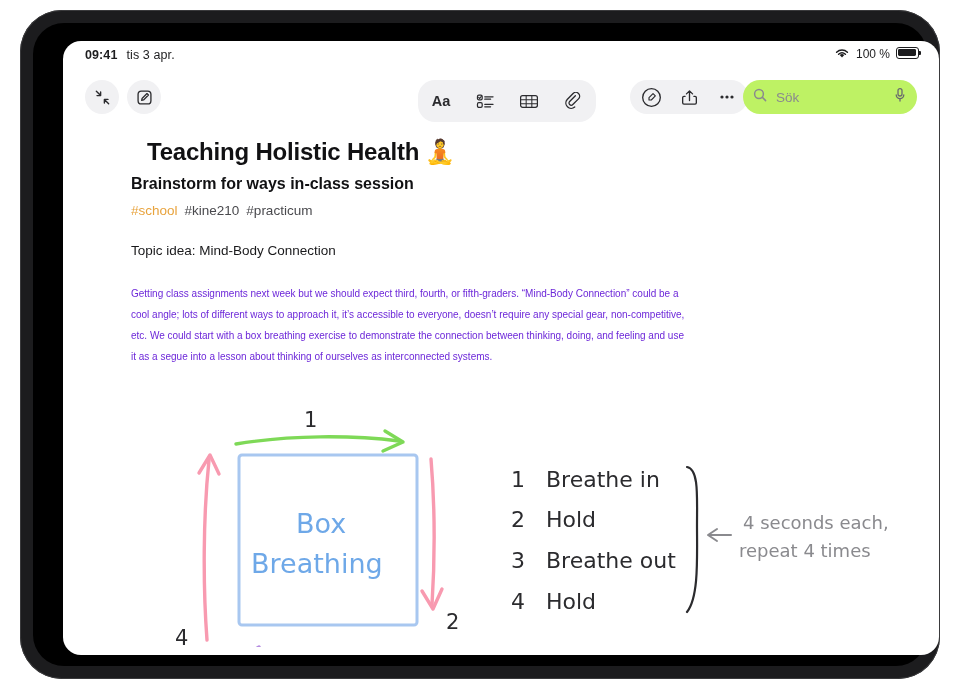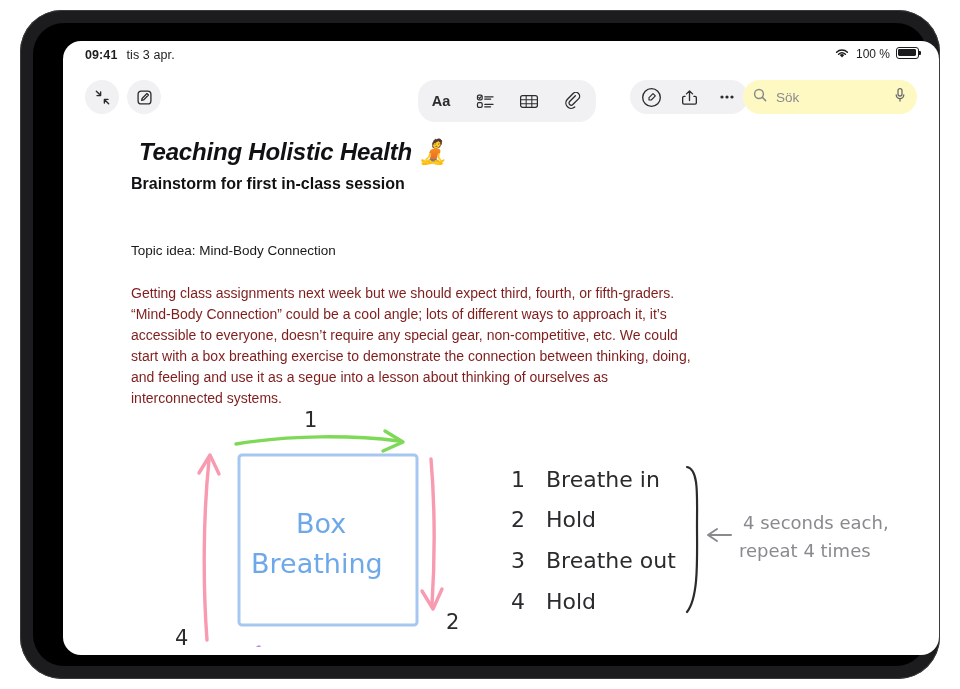--- a/index.html
+++ b/index.html
@@ -152,7 +152,7 @@
     position: absolute;
     left: 680px; top: 11px;
     width: 174px; height: 34px;
-    background: #fef9c3;
+    background: #bef264;
     border-radius: 17px;
     display: flex;
     align-items: center;

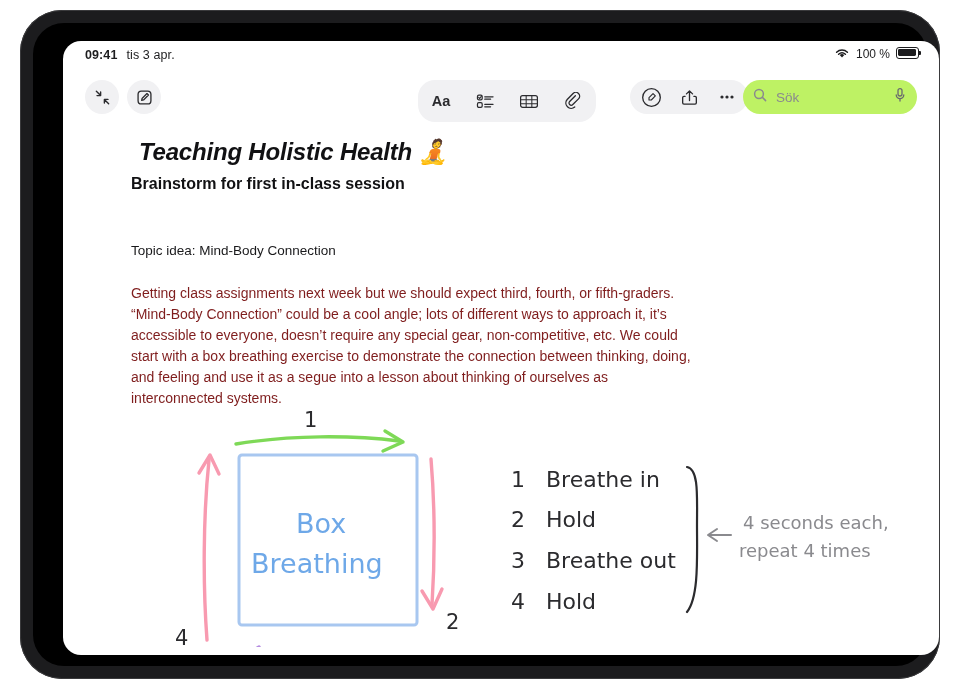--- a/index.html
+++ b/index.html
@@ -181,12 +181,11 @@
   }
   #note-title {
     position: absolute;
-    left: 76px; top: 13px;
+    left: 84px; top: 13px;
     font-size: 24px;
     font-weight: 700;
     color: #111113;
     letter-spacing: -0.2px;
-    font-style: italic;
   }
   #note-subtitle {
     position: absolute;

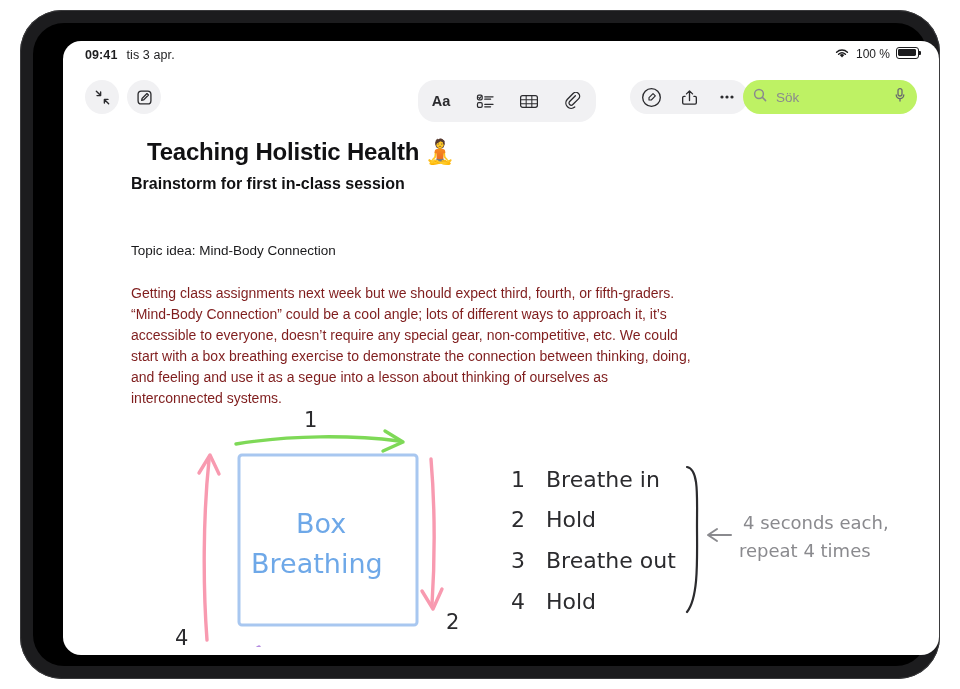--- a/index.html
+++ b/index.html
@@ -339,7 +339,7 @@
 
       <div id="note">
         <div id="note-title">Teaching Holistic Health 🧘</div>
-        <div id="note-subtitle">Brainstorm for first in-class session</div>
+        <div id="note-subtitle">Brainstorm for ways in-class session</div>
 
 
         <div id="topic">Topic idea: Mind-Body Connection</div>

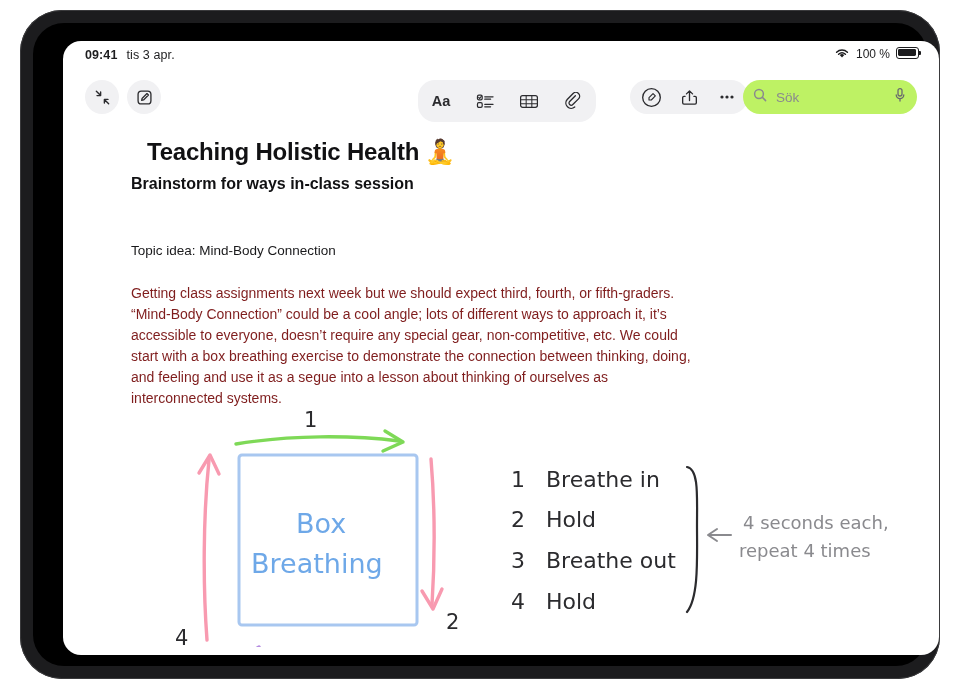--- a/index.html
+++ b/index.html
@@ -341,6 +341,11 @@
         <div id="note-title">Teaching Holistic Health 🧘</div>
         <div id="note-subtitle">Brainstorm for ways in-class session</div>
 
+        <div id="tags">
+          <span class="tag-active">#school</span>
+          <span class="tag-plain">#kine210</span>
+          <span class="tag-plain">#practicum</span>
+        </div>
 
         <div id="topic">Topic idea: Mind-Body Connection</div>
         <div id="paragraph">Getting class assignments next week but we should expect third, fourth, or fifth-graders. “Mind-Body Connection” could be a cool angle; lots of different ways to approach it, it’s accessible to everyone, doesn’t require any special gear, non-competitive, etc. We could start with a box breathing exercise to demonstrate the connection between thinking, doing, and feeling and use it as a segue into a lesson about thinking of ourselves as interconnected systems.</div>

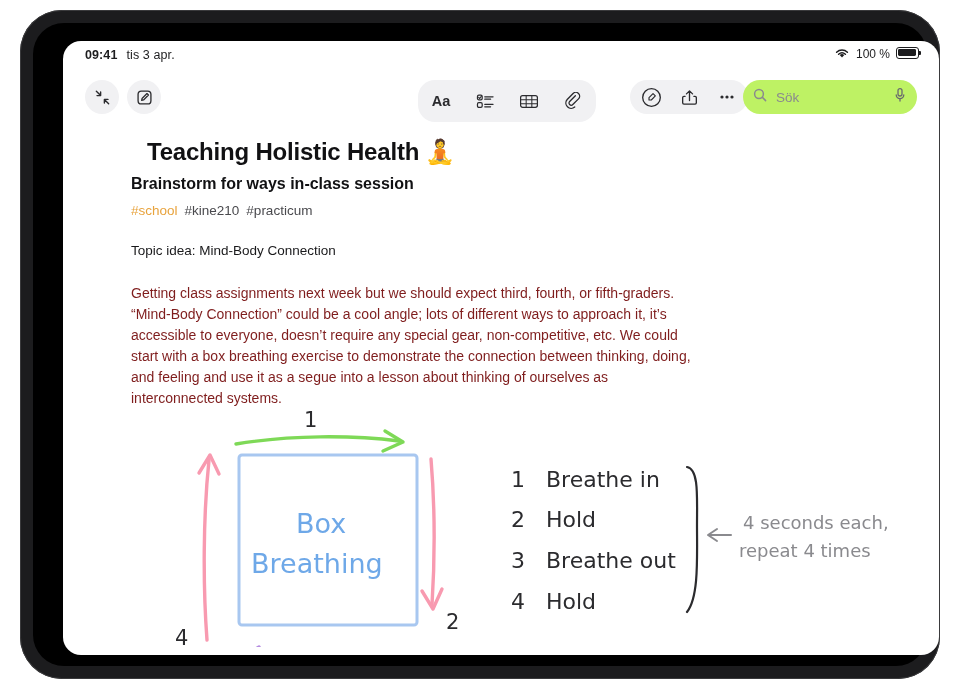--- a/index.html
+++ b/index.html
@@ -214,9 +214,9 @@
     position: absolute;
     left: 68px; top: 158px;
     width: 560px;
-    font-size: 14px;
+    font-size: 10px;
     line-height: 21px;
-    color: #7f1d1d;
+    color: #6d28d9;
   }
 
   

